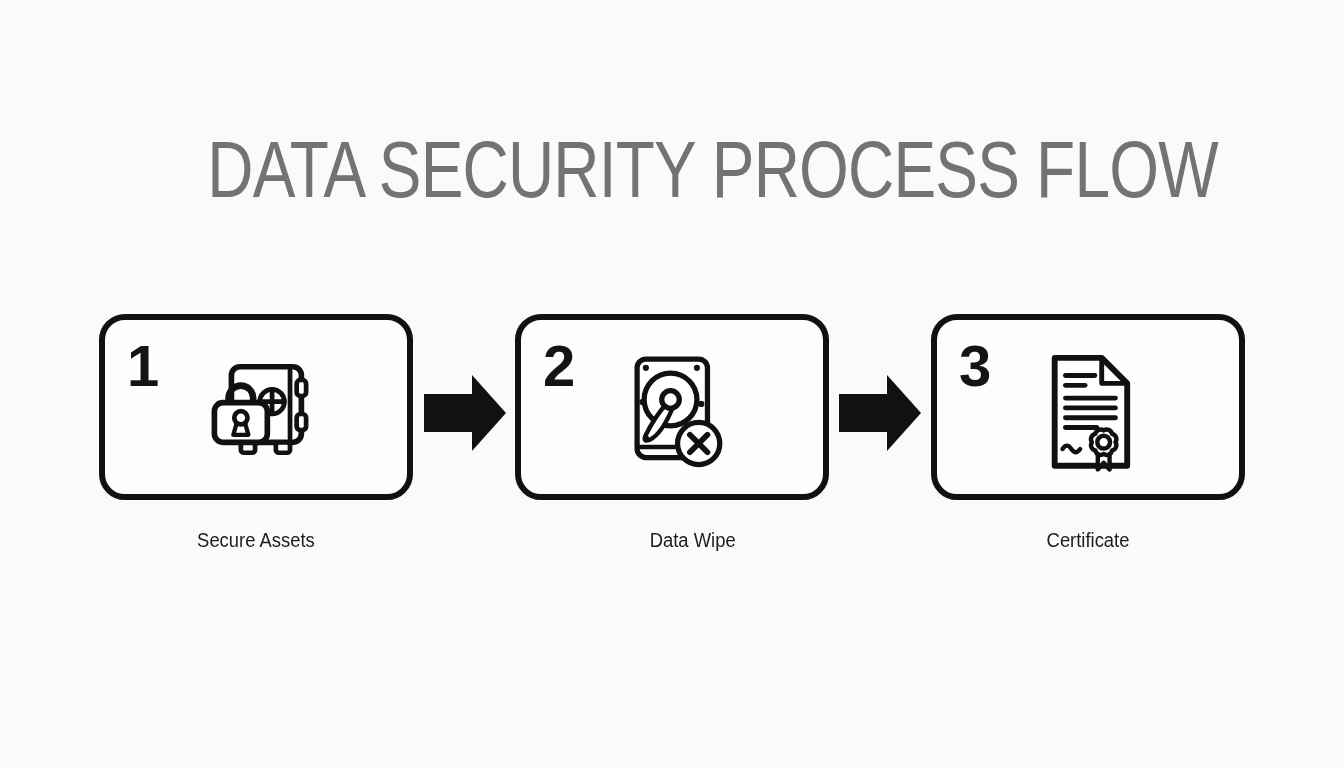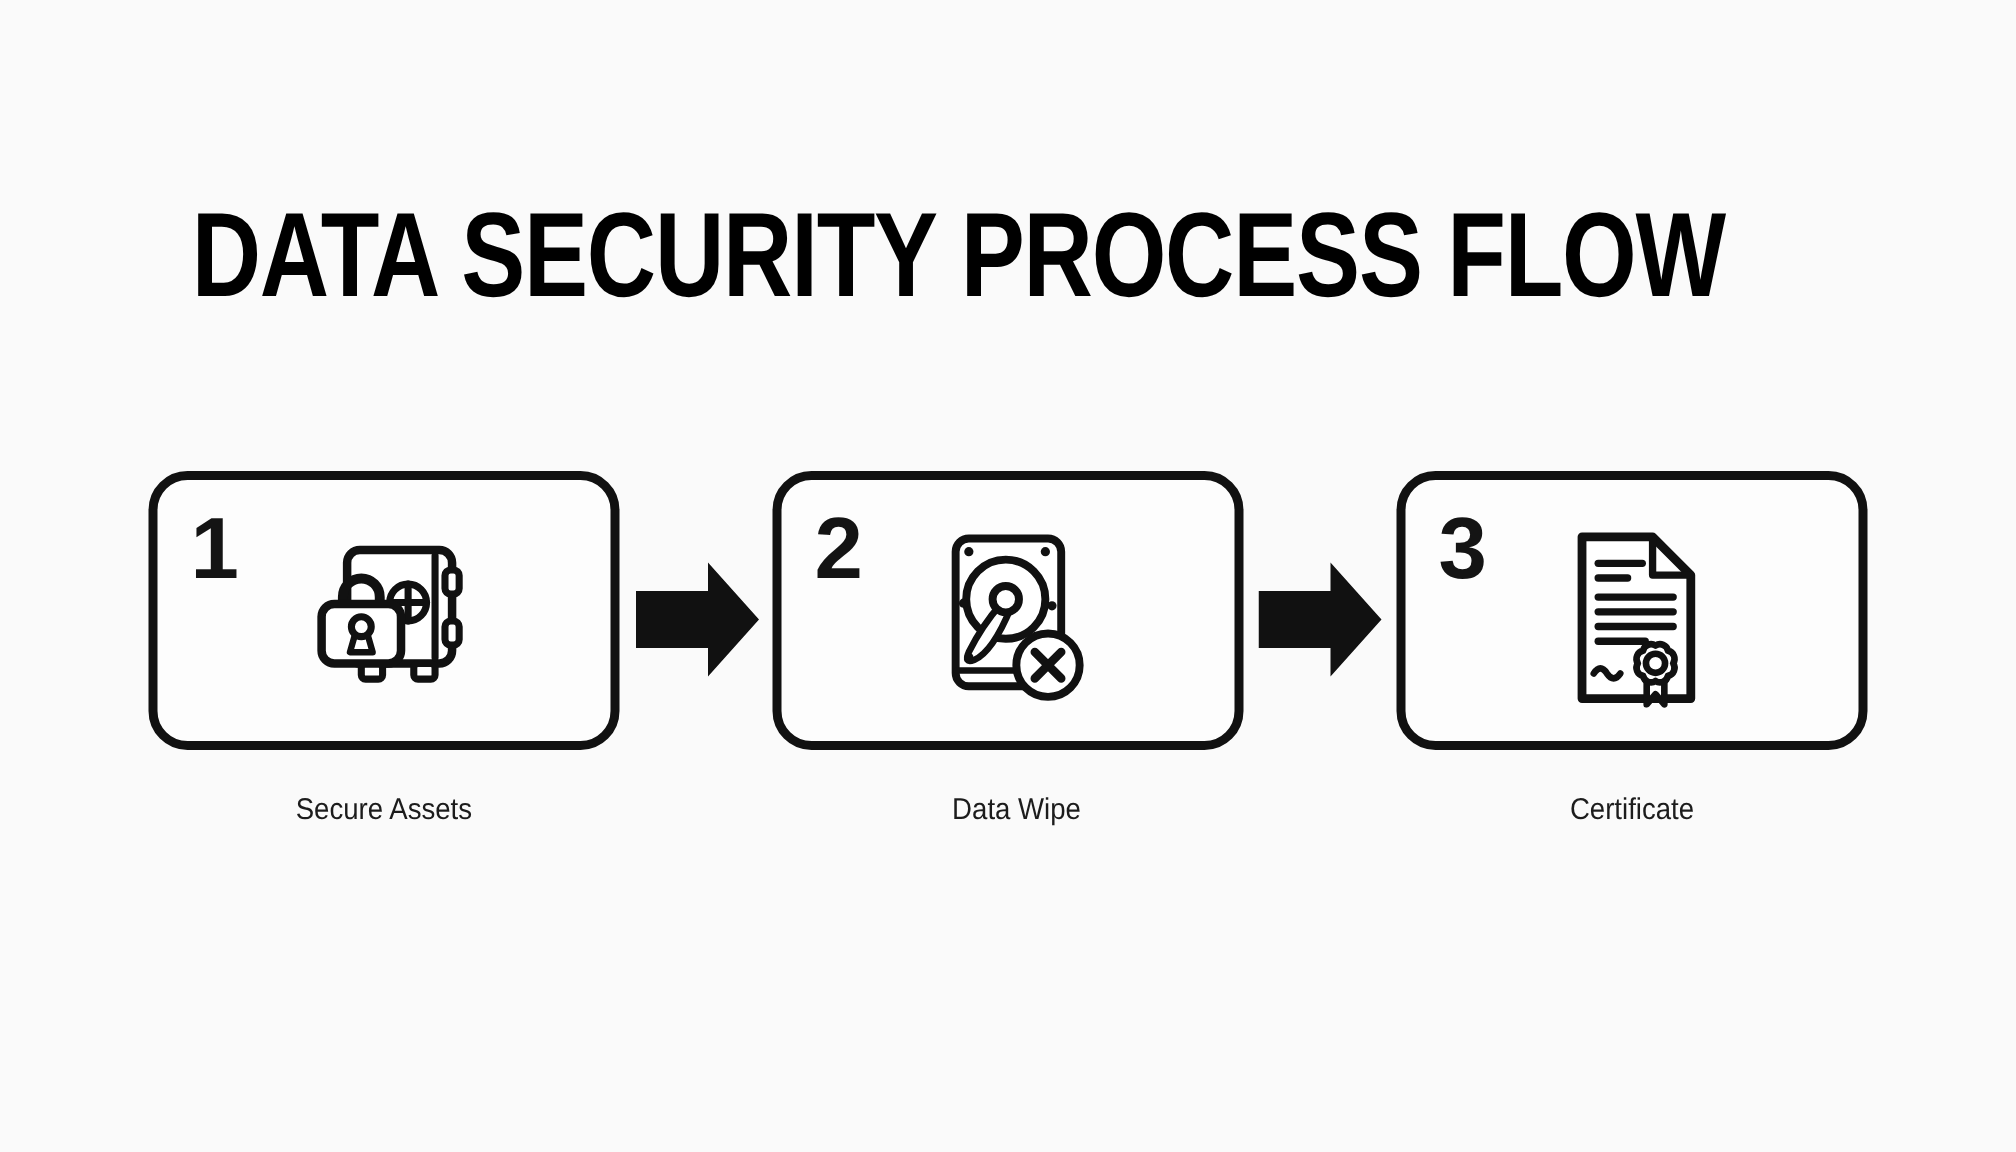--- a/index.html
+++ b/index.html
@@ -20,11 +20,11 @@
     top: 130px;
     left: 0;
     width: 1344px;
-    text-align: left;
+    text-align: right;
     font-size: 80px;
     line-height: 1.0;
-    font-weight: 700;
-    color: #000000;
+    font-weight: 400;
+    color: #737373;
     white-space: nowrap;
   }
   .title .squeeze {

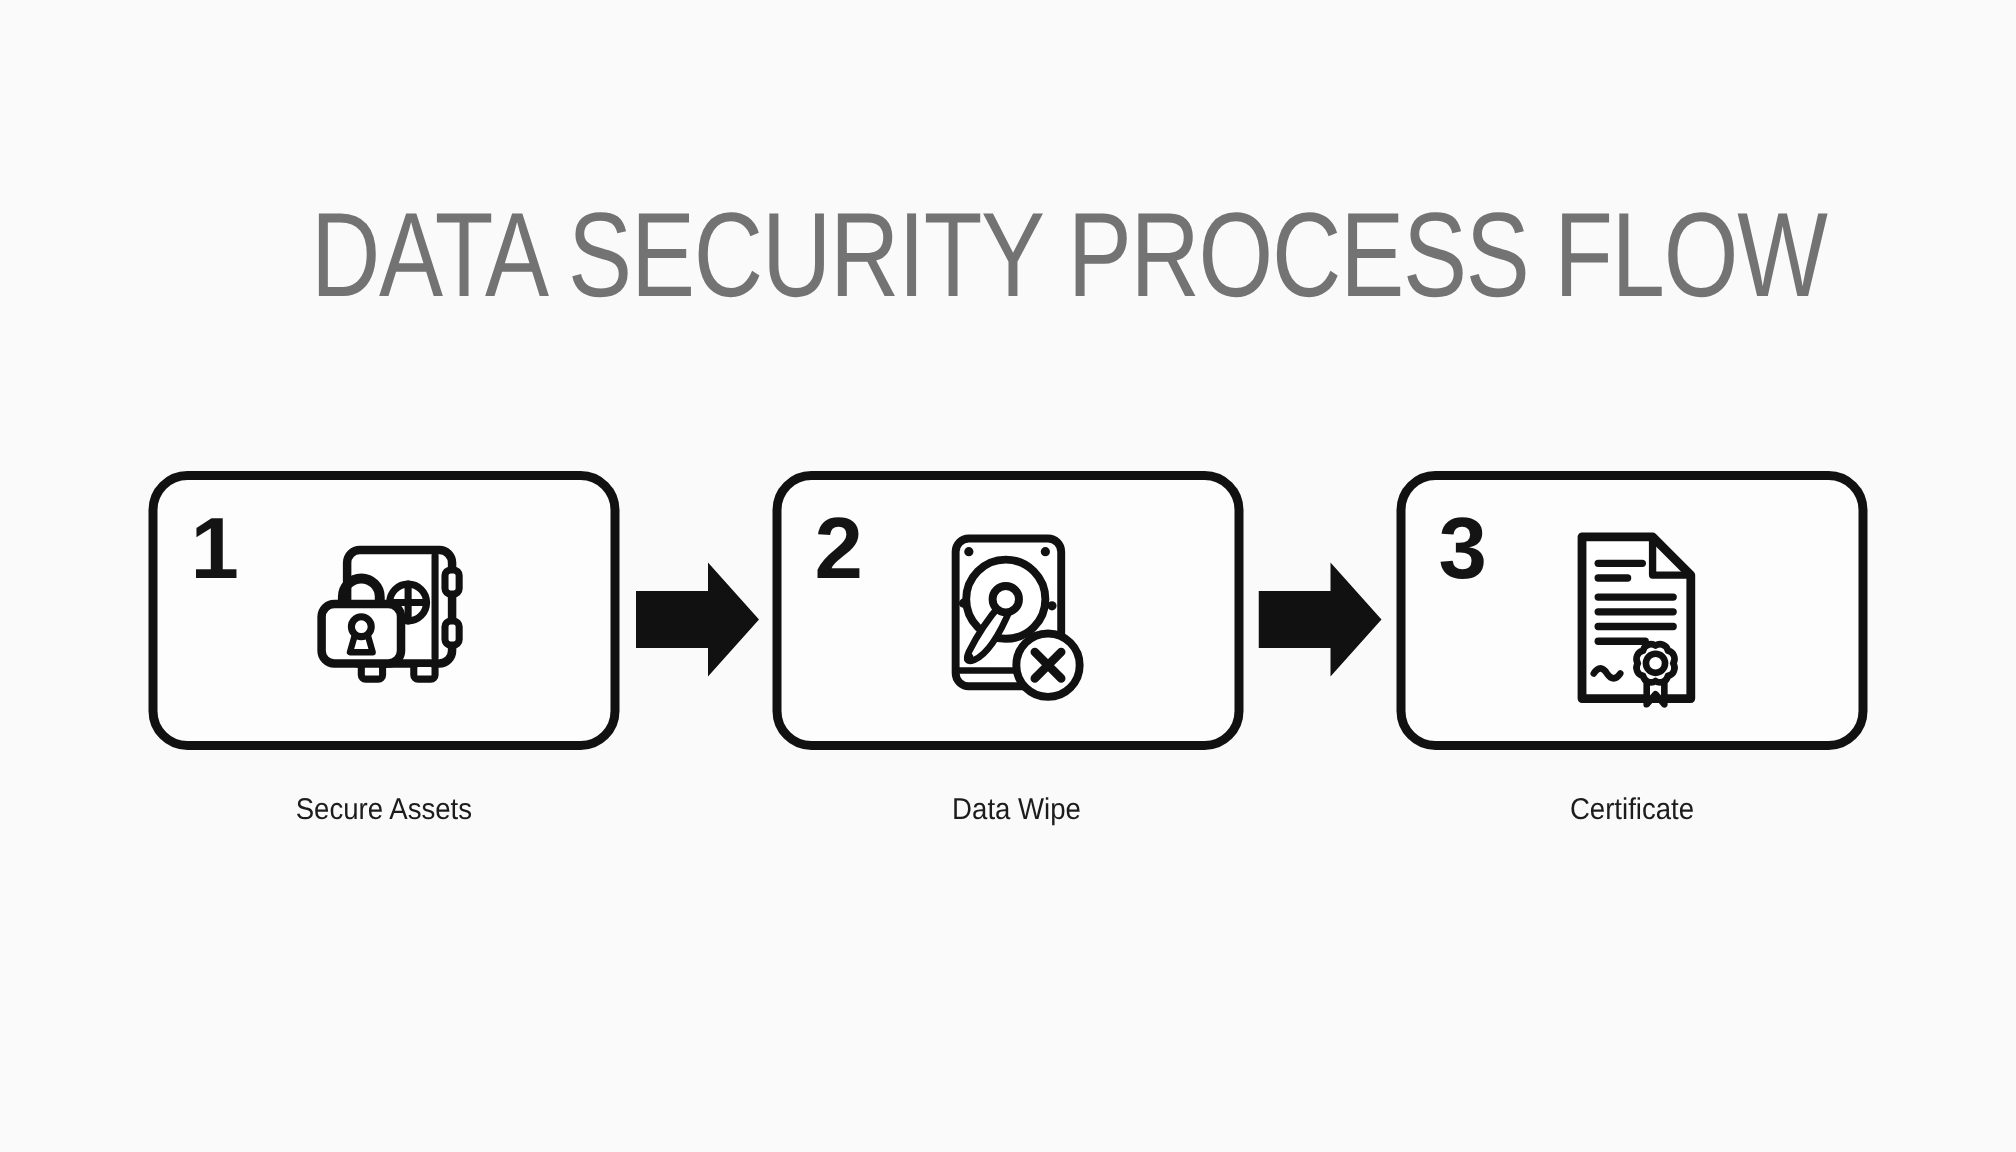--- a/index.html
+++ b/index.html
@@ -89,7 +89,7 @@
     transform-origin: 50% 50%;
   }
   .step-label.l1 { left: 99px; }
-  .step-label.l2 { left: 521px; }
+  .step-label.l2 { left: 536px; }
   .step-label.l3 { left: 931px; }
   svg .ln { stroke: #111111; fill: none; stroke-linecap: round; stroke-linejoin: round; }
   svg .fw { fill: #ffffff; }

